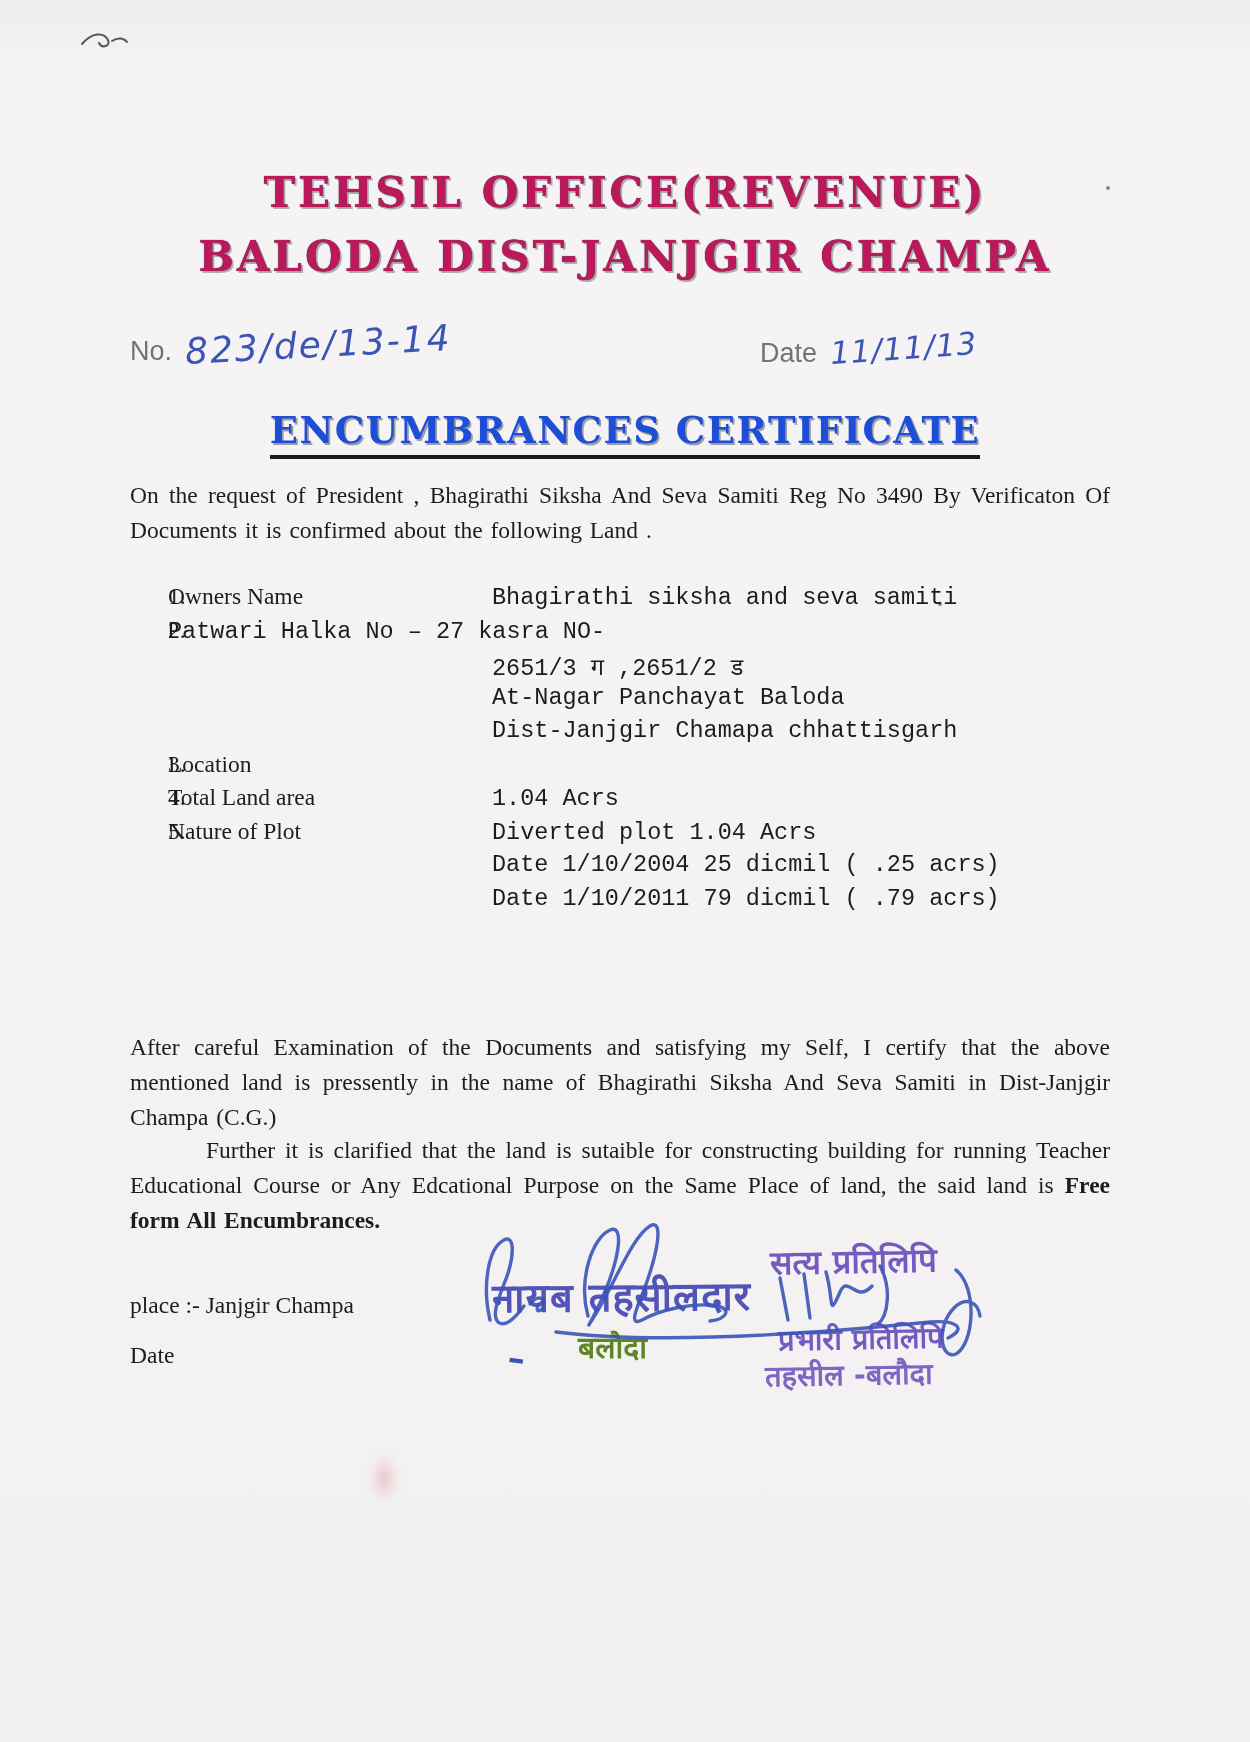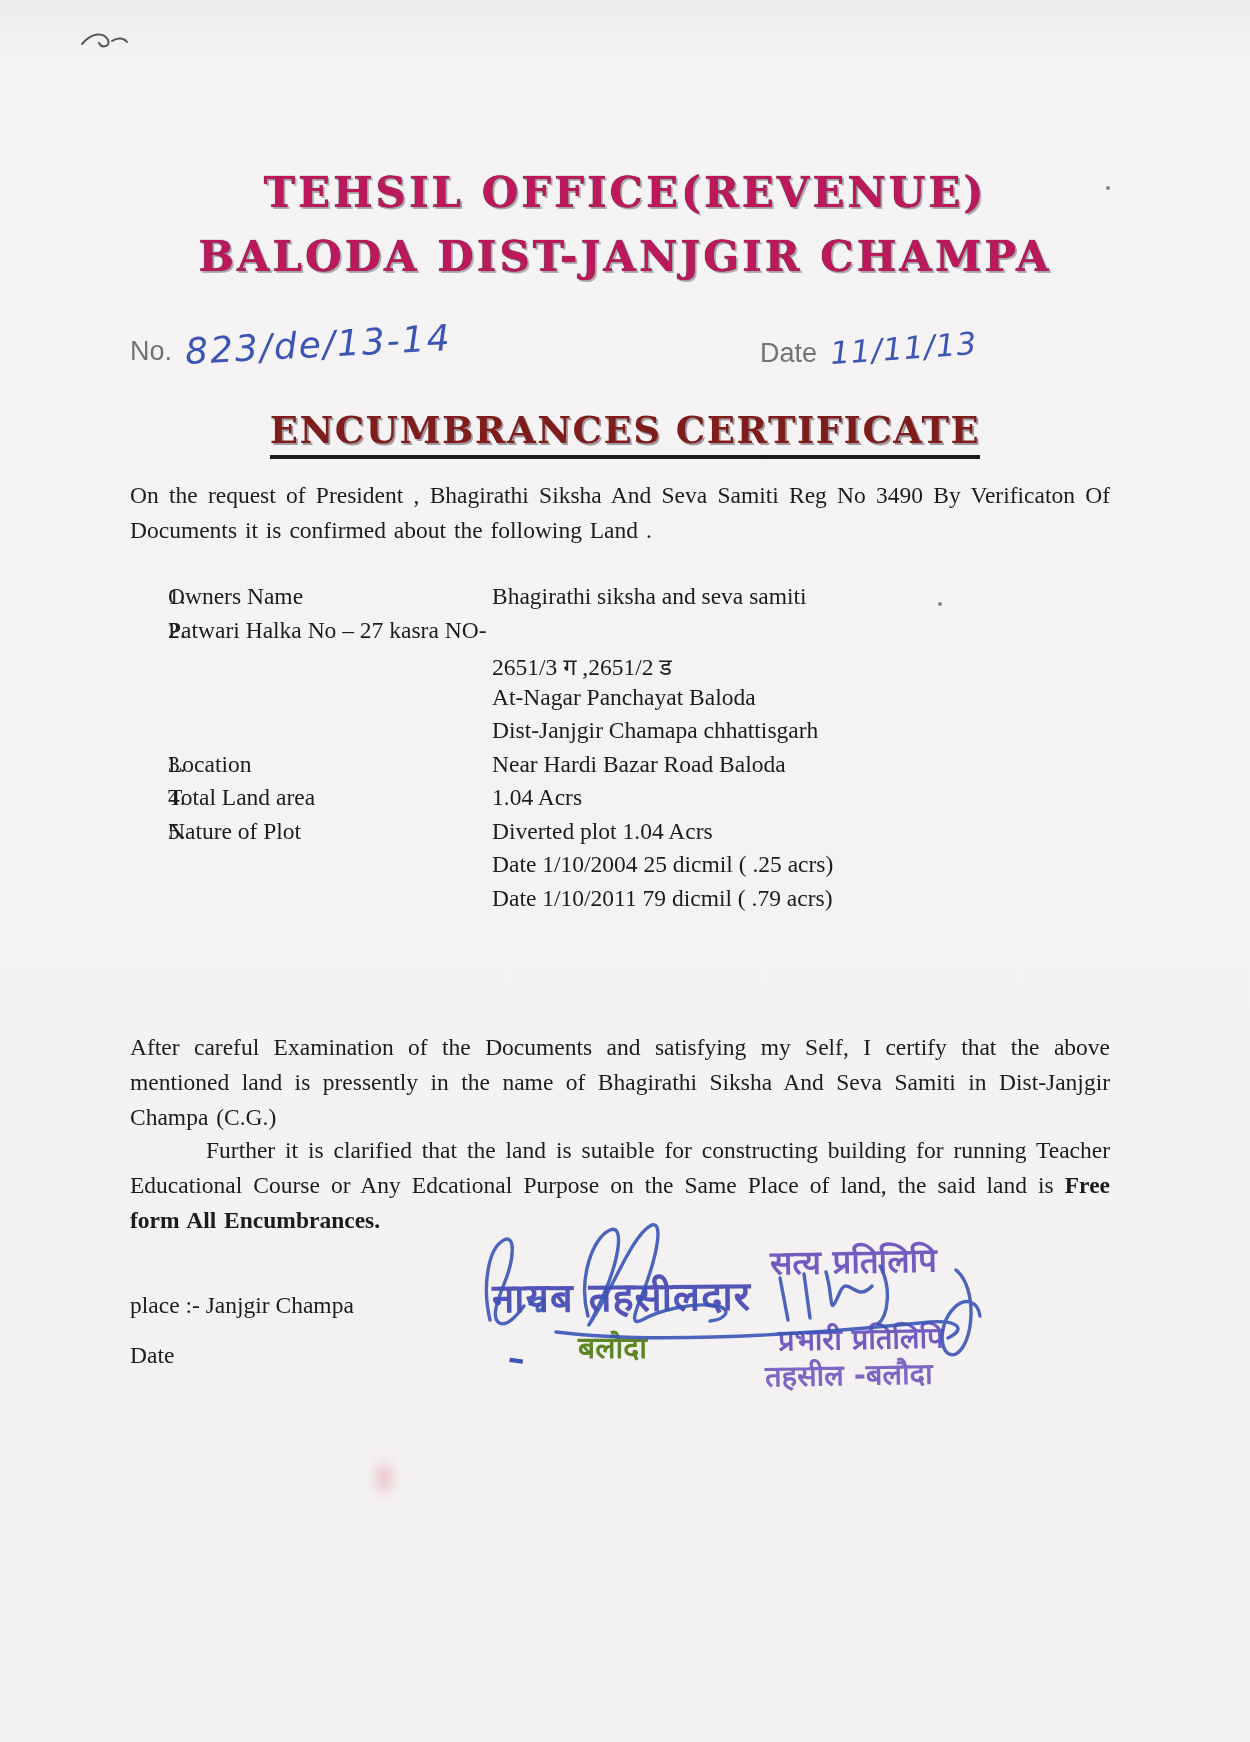--- a/index.html
+++ b/index.html
@@ -27,7 +27,7 @@
   
   .title-wrap{top:408px;left:0;right:0;text-align:center;}
   .title{display:inline-block;font-family:"DejaVu Serif",serif;font-weight:bold;
-    font-size:37px;letter-spacing:1.5px;color:#7f1d1d;
+    font-size:37px;letter-spacing:1.5px;color:#1d4ed8;
     text-shadow:1.8px 1.8px 0 rgba(70,70,75,.5);
     border-bottom:4px solid #1b1b1d;padding-bottom:3px;}
   

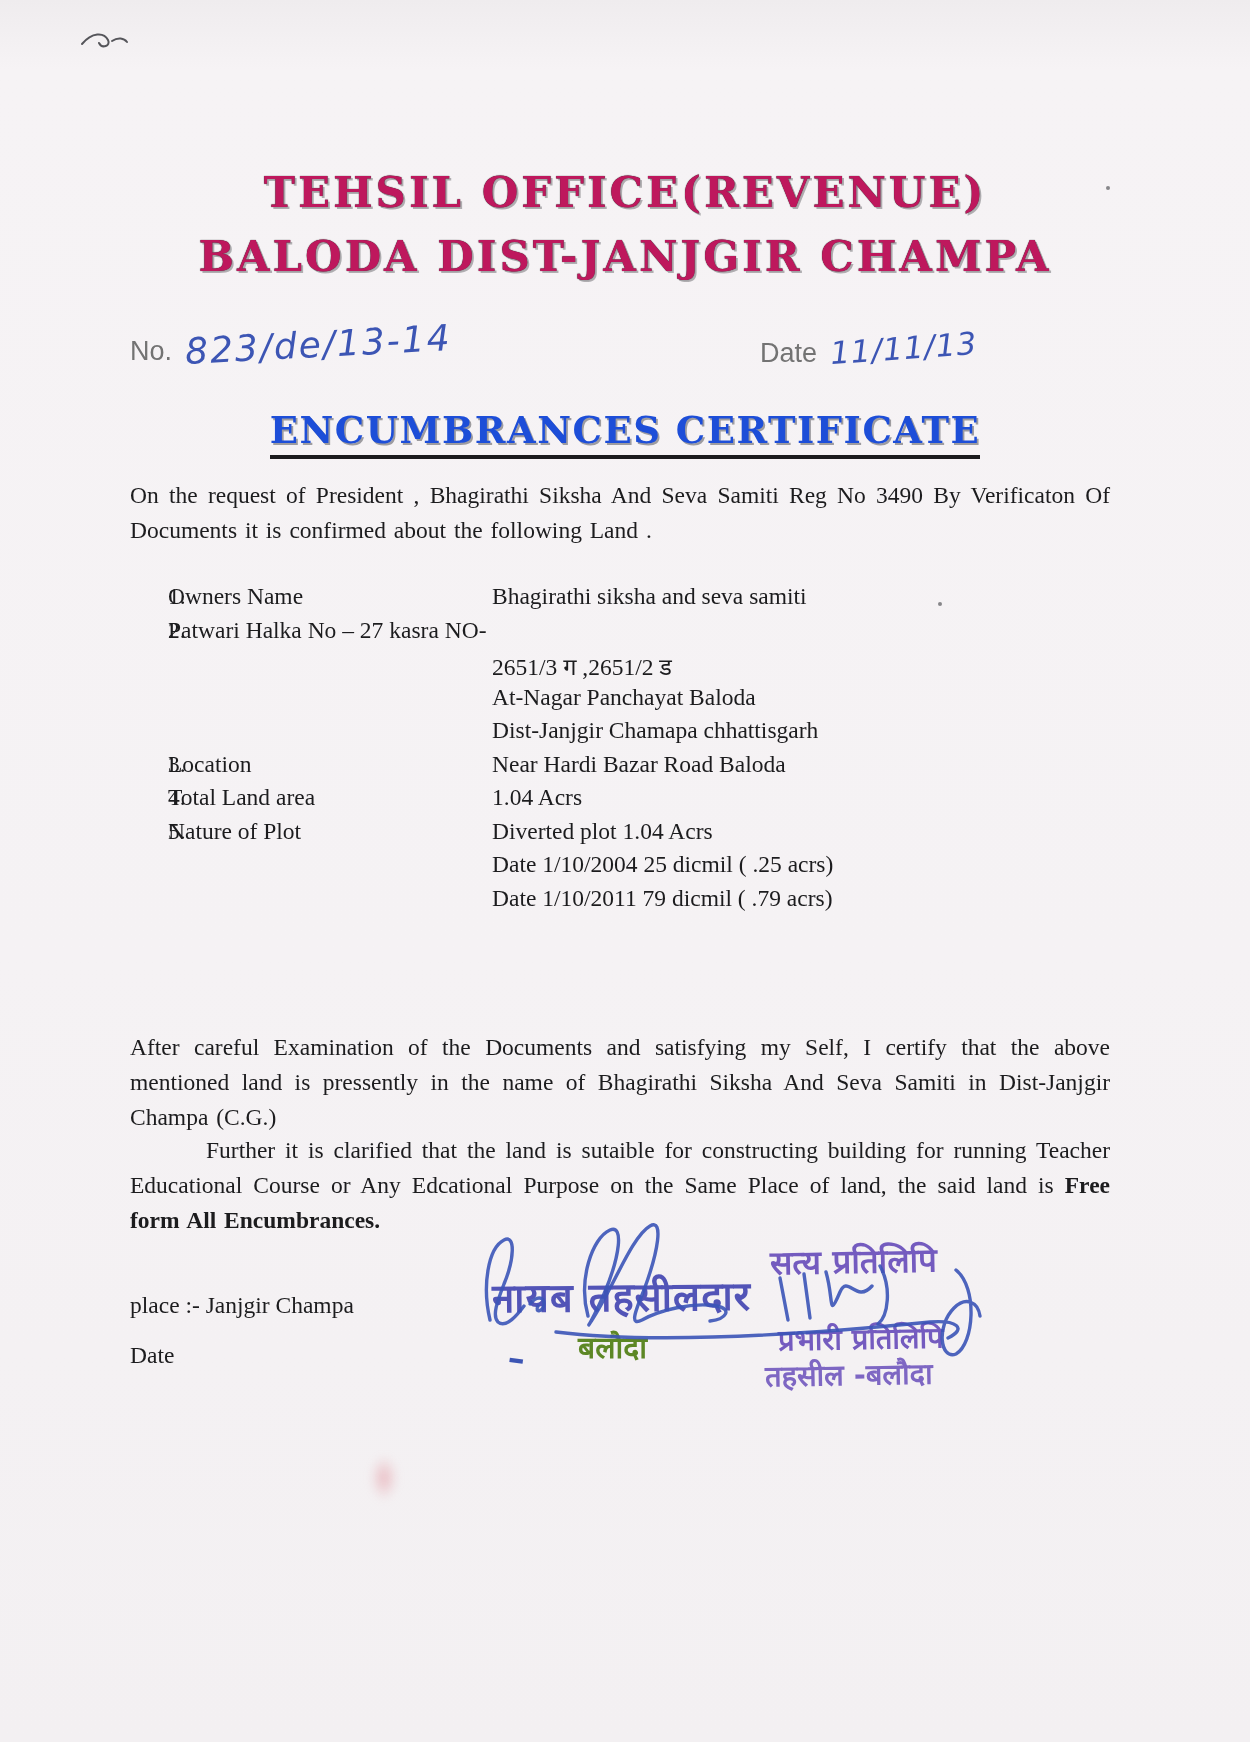--- a/index.html
+++ b/index.html
@@ -41,7 +41,7 @@
   .row{display:grid;grid-template-columns:38px 324px auto;height:33.5px;align-items:baseline;}
   .row .num{padding-left:38px;}
   .row .num,.row .lab{white-space:nowrap;}
-  .row .val{white-space:nowrap;font-family:Liberation Serif, serif;}
+  .row .val{white-space:nowrap;font-family:Liberation Mono, monospace;}
   
   .place{top:1292px;left:130px;font-size:23.5px;}
   .datefoot{top:1342px;left:130px;font-size:23.5px;}

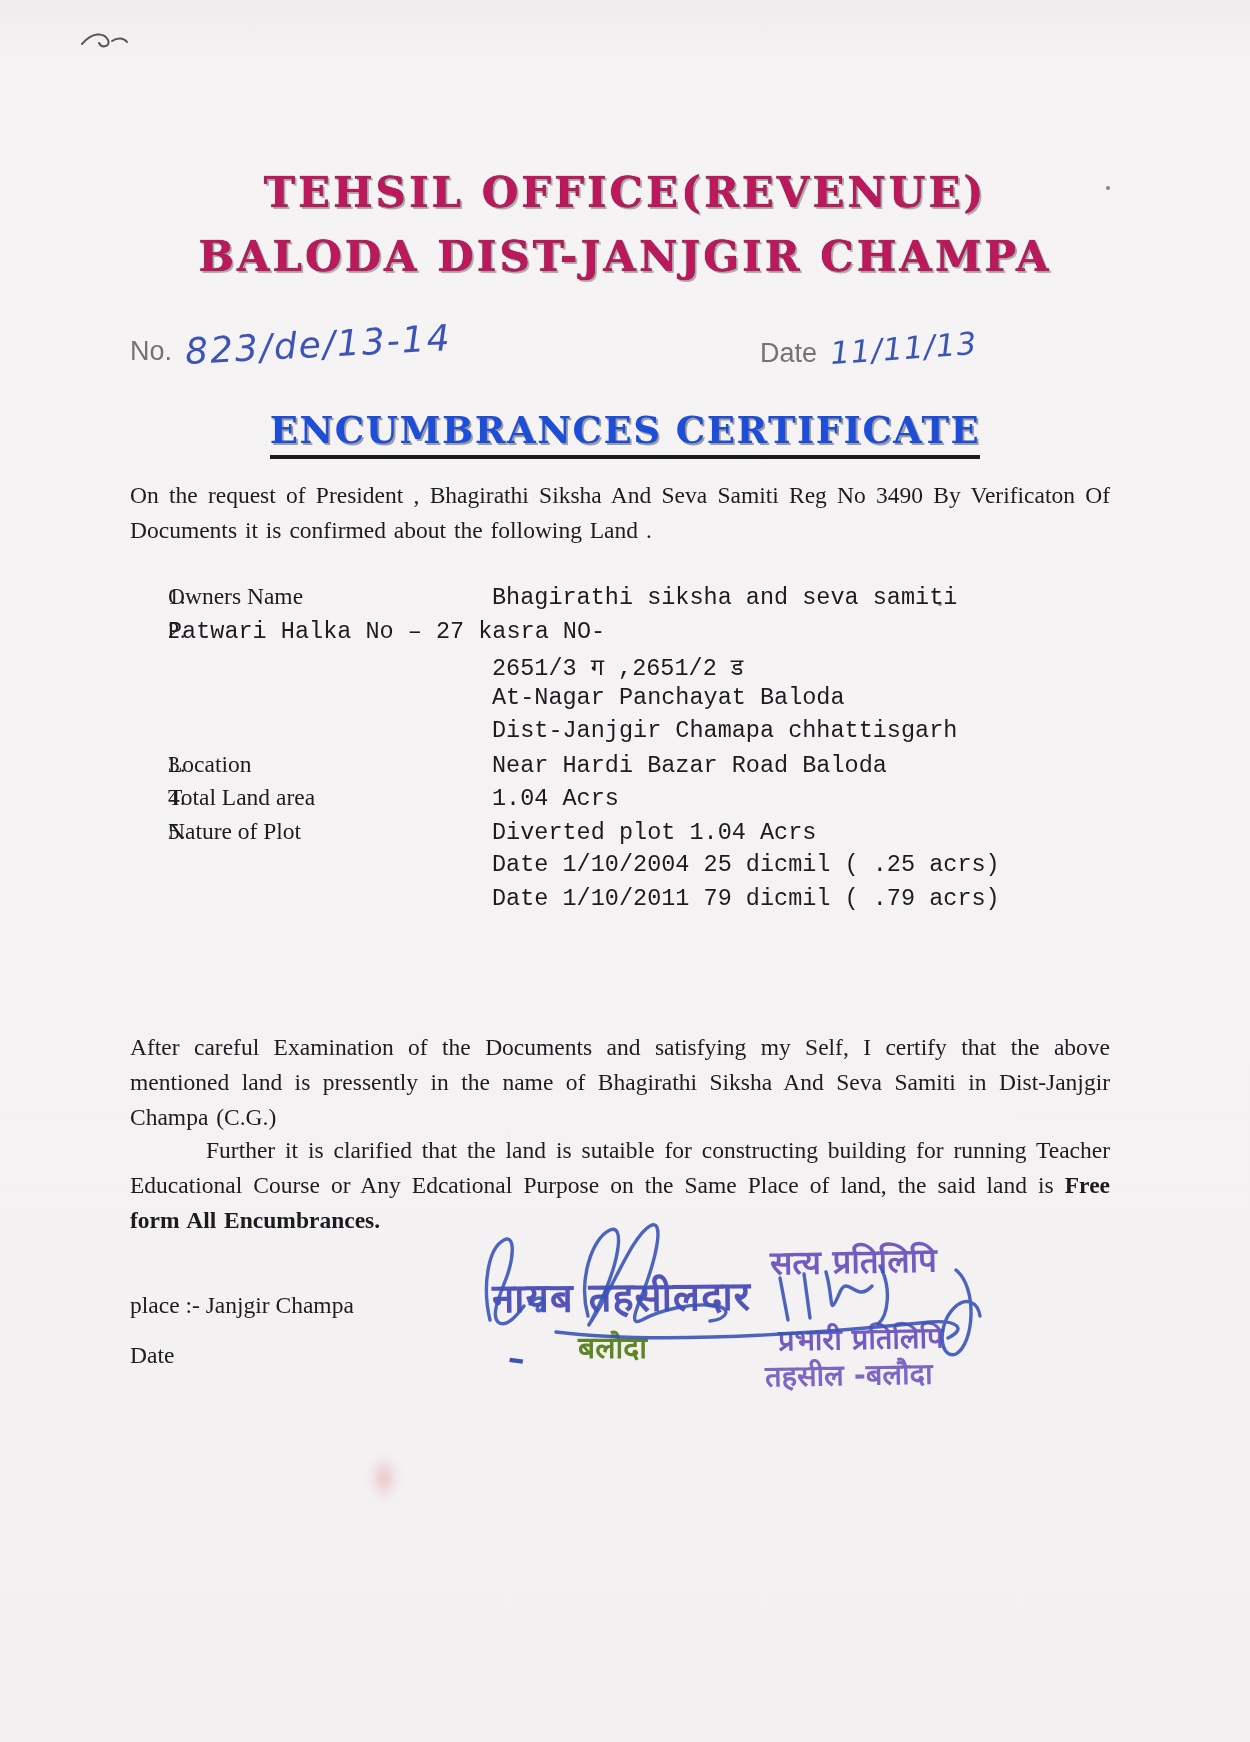--- a/index.html
+++ b/index.html
@@ -114,7 +114,6 @@
   <div class="row">
     <span class="num">3.</span>
     <span class="lab">Location</span>
-    <span class="val">Near Hardi Bazar Road Baloda</span>
   </div>
   <div class="row">
     <span class="num">4.</span>

